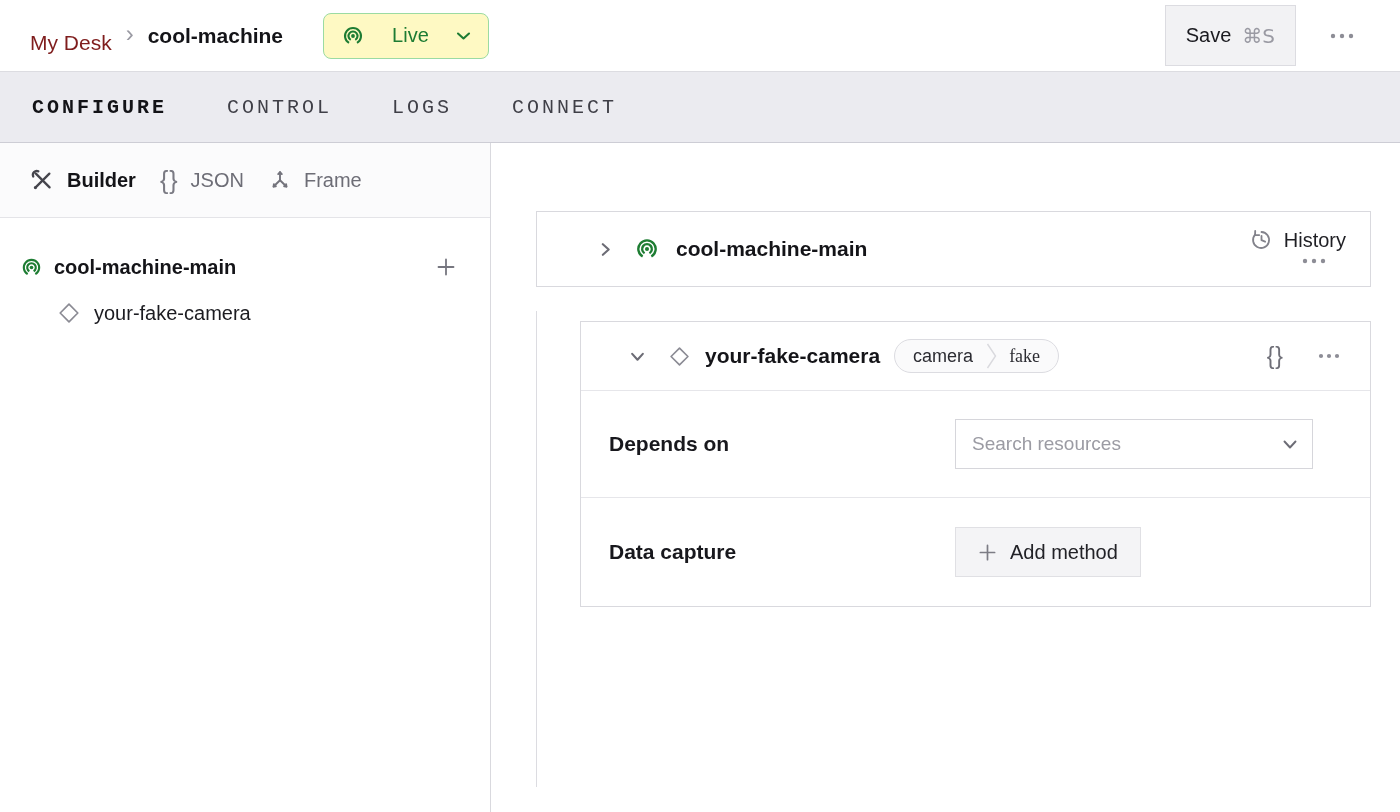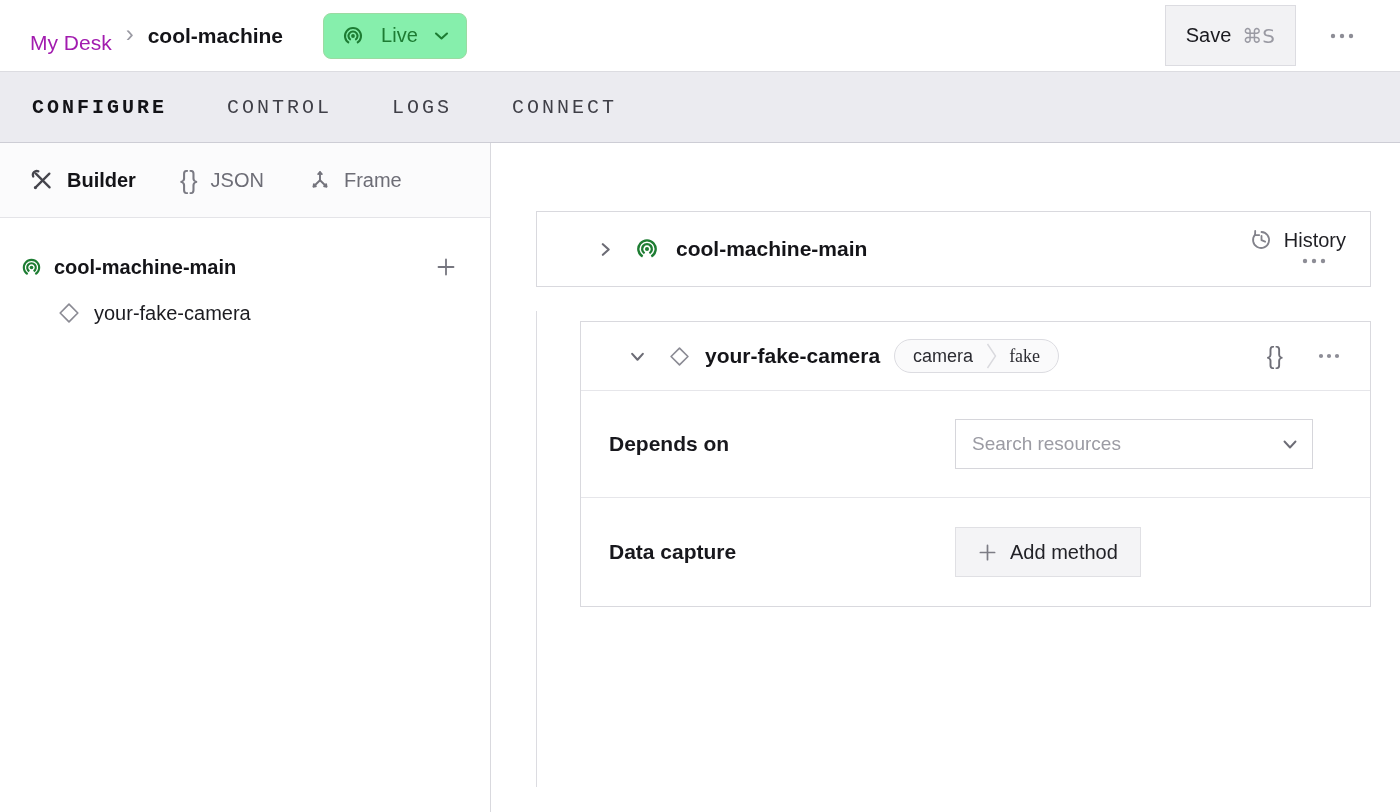--- a/index.html
+++ b/index.html
@@ -10,7 +10,7 @@
   
   .topbar { height:71px; background:#fff; display:flex; align-items:center; padding:0 40px 0 30px; flex:0 0 auto; }
   .breadcrumb { display:flex; align-items:center; gap:14px; font-size:21px; }
-  .crumb-parent { color:#a21caf;margin-top:15px; }
+  .crumb-parent { color:#7f1d1d;margin-top:15px; }
   .crumb-sep { color:#9a9aa3; font-size:24px; line-height:1; padding-bottom:3px; }
   .crumb-current { color:#141418; font-weight:700; }
   .live-badge { margin-left:40px; height:46px; padding:0 17px; display:flex; align-items:center; gap:16px;

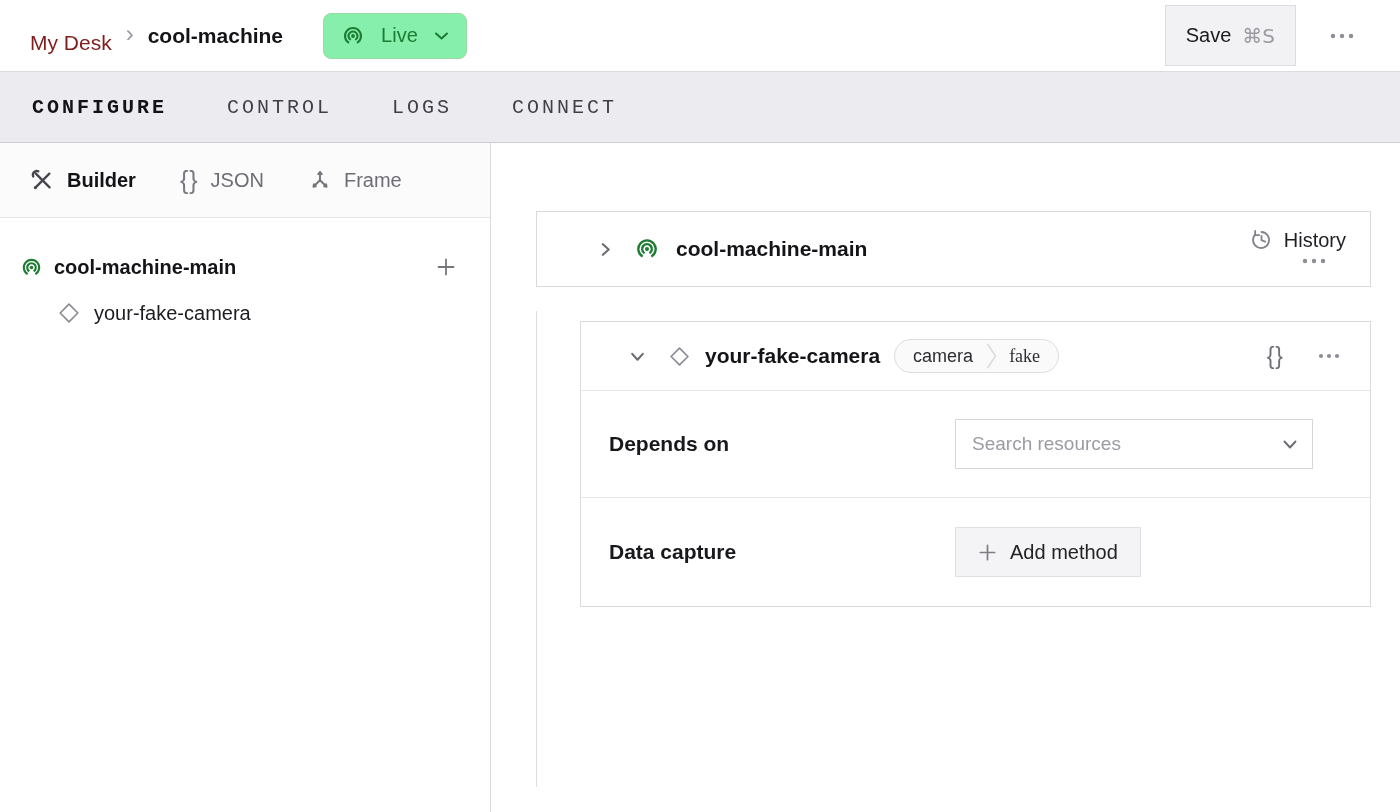--- a/index.html
+++ b/index.html
@@ -13,8 +13,8 @@
   .crumb-parent { color:#7f1d1d;margin-top:15px; }
   .crumb-sep { color:#9a9aa3; font-size:24px; line-height:1; padding-bottom:3px; }
   .crumb-current { color:#141418; font-weight:700; }
-  .live-badge { margin-left:40px; height:46px; padding:0 17px; display:flex; align-items:center; gap:16px;
-    background:#86efac; border:1px solid #9bdba2; border-radius:8px; color:#1d7c33; font-size:20px; cursor:pointer; }
+  .live-badge { margin-left:40px; height:46px; padding:0 17px; display:flex; align-items:center; gap:27px;
+    background:#fef9c3; border:1px solid #9bdba2; border-radius:8px; color:#1d7c33; font-size:20px; cursor:pointer; }
   .top-spacer { flex:1; }
   .save-btn { height:61px; padding:0 20px; display:flex; align-items:center; gap:11px;
     background:#f2f2f4; border:1px solid #dcdce1; font-size:20px; color:#1a1a1f; cursor:pointer; }

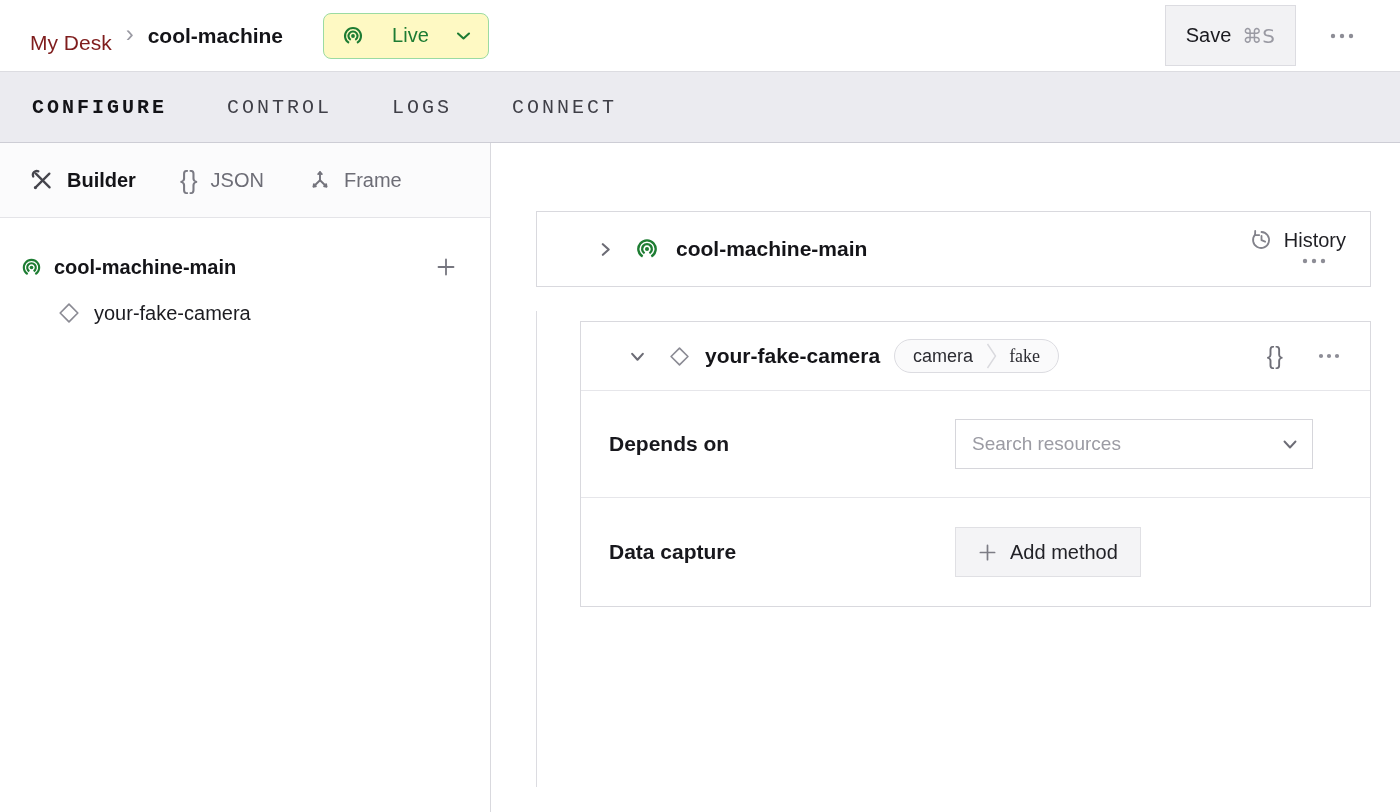--- a/index.html
+++ b/index.html
@@ -35,7 +35,7 @@
   
   .sidebar { width:491px; flex:0 0 auto; border-right:1px solid #d9d9de; display:flex; flex-direction:column; background:#fff; }
   .sidebar-modes { height:75px; flex:0 0 auto; background:#fbfbfc; border-bottom:1px solid #e4e4e8;
-    display:flex; align-items:center; padding-left:30px; gap:44px; }
+    display:flex; align-items:center; padding-left:30px; gap:24px; }
   .mode { display:flex; align-items:center; gap:12px; font-size:20px; color:#6d6d76; cursor:pointer; }
   .mode.active { color:#131317; font-weight:700; }
   .braces-glyph { font-size:25px; color:#7a7a83; font-weight:400; letter-spacing:1px; }

